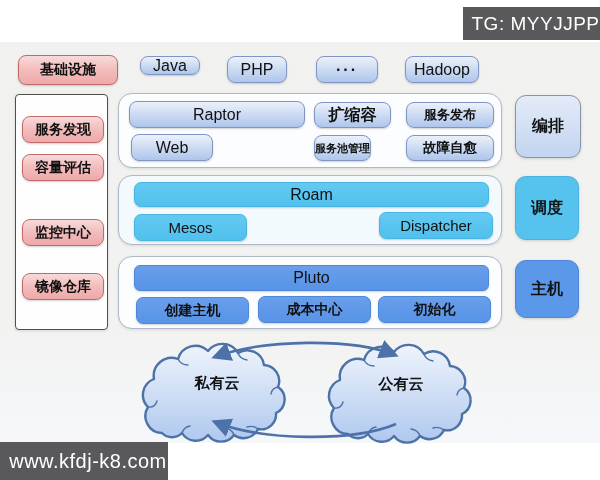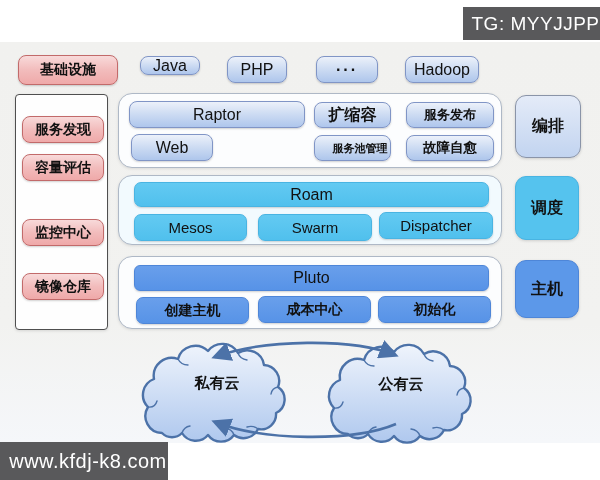--- a/index.html
+++ b/index.html
@@ -82,7 +82,7 @@
     <div class="abs chip chip-blue" style="left:195px;top:8px;width:77px;height:26px;font-size:16px;font-weight:600;">扩缩容</div>
     <div class="abs chip chip-blue" style="left:287px;top:8px;width:88px;height:26px;font-size:13px;font-weight:600;">服务发布</div>
     <div class="abs chip chip-blue en" style="left:12px;top:40px;width:82px;height:27px;">Web</div>
-    <div class="abs chip chip-blue" style="left:195px;top:41px;width:77px;height:26px;font-size:11px;font-weight:700;padding-left:15px;">服务池管理</div>
+    <div class="abs chip chip-blue" style="left:195px;top:41px;width:57px;height:26px;font-size:11px;font-weight:700;">服务池管理</div>
     <div class="abs chip chip-blue" style="left:287px;top:41px;width:88px;height:26px;font-size:13.5px;font-weight:600;">故障自愈</div>
   </div>
 

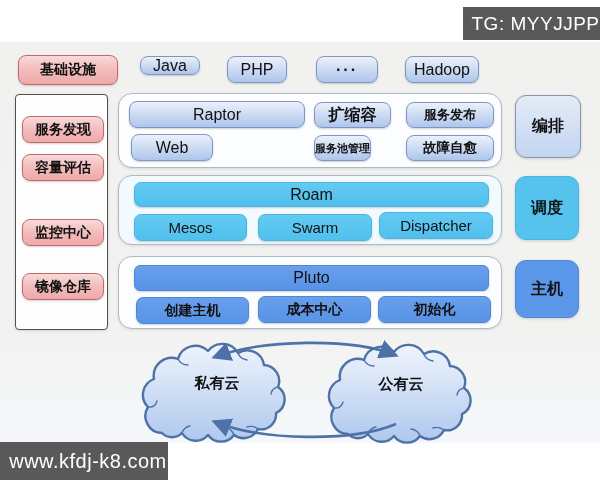--- a/index.html
+++ b/index.html
@@ -89,7 +89,6 @@
   <div class="abs panel cyan-tint" style="left:118px;top:175px;width:384px;height:70px;">
     <div class="abs btn-flat btn-cyan en" style="left:15px;top:6px;width:355px;height:25px;font-size:16px;">Roam</div>
     <div class="abs btn-flat btn-cyan en" style="left:15px;top:38px;width:113px;height:27px;font-size:15px;">Mesos</div>
-    <div class="abs btn-flat btn-cyan en" style="left:139px;top:38px;width:114px;height:27px;font-size:15px;">Swarm</div>
     <div class="abs btn-flat btn-cyan en" style="left:260px;top:36px;width:114px;height:27px;font-size:15px;">Dispatcher</div>
   </div>
 

